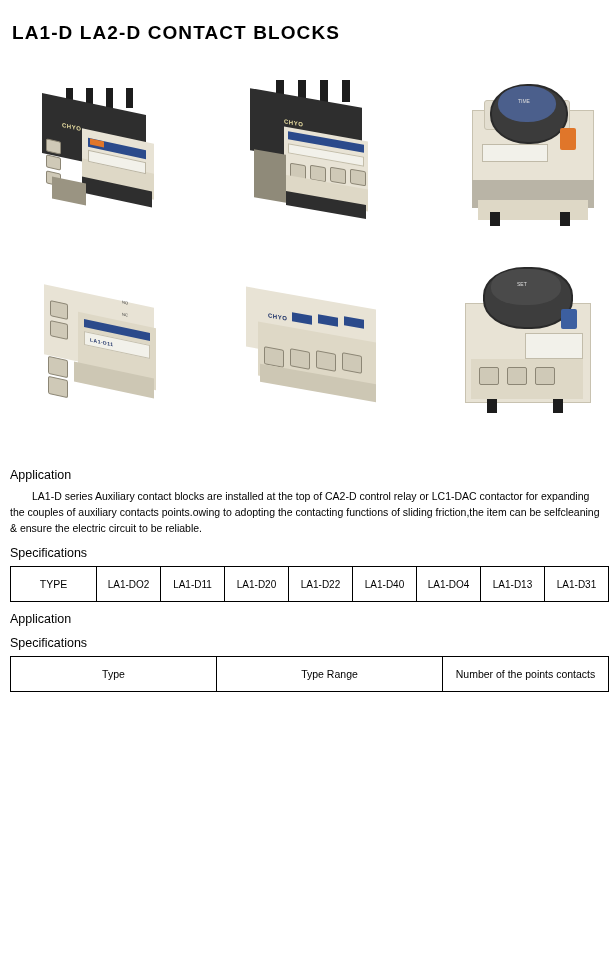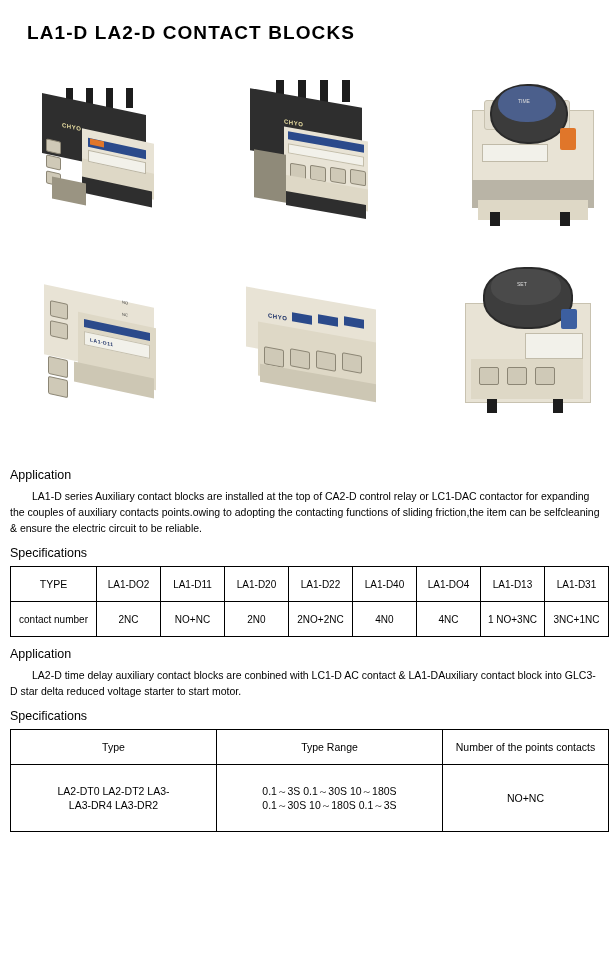--- a/index.html
+++ b/index.html
@@ -31,7 +31,6 @@
     font-weight: bold;
     letter-spacing: 1.1px;
     display: inline-block;
-    margin-left: 15px;
   }
   
   .photo-grid {

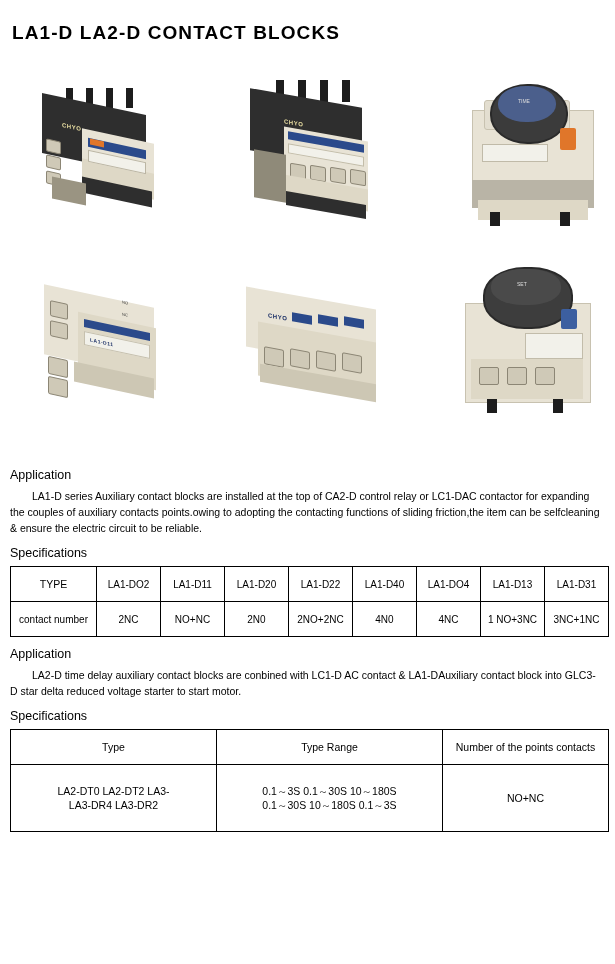--- a/index.html
+++ b/index.html
@@ -268,17 +268,6 @@
         <td>LA1-DO4</td>
         <td>LA1-D13</td>
         <td>LA1-D31</td>
-      </tr>
-      <tr>
-        <td>contact number</td>
-        <td>2NC</td>
-        <td>NO+NC</td>
-        <td>2N0</td>
-        <td>2NO+2NC</td>
-        <td>4N0</td>
-        <td>4NC</td>
-        <td>1 NO+3NC</td>
-        <td>3NC+1NC</td>
       </tr>
     </tbody>
   </table>

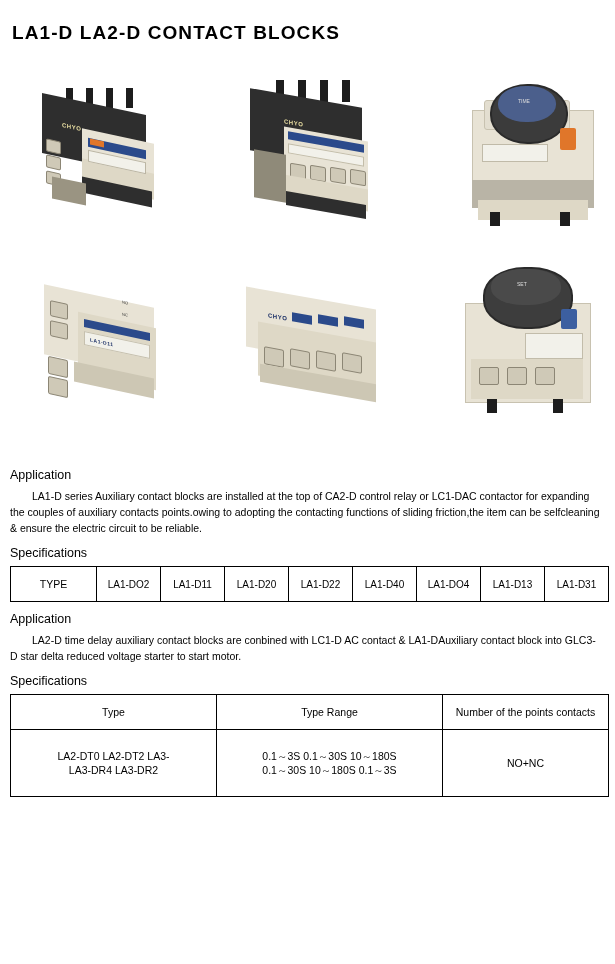--- a/index.html
+++ b/index.html
@@ -273,7 +273,6 @@
   </table>
 
   <div class="section-head">Application</div>
-  <p class="para"><span class="indent"></span><span>LA2-D time delay auxiliary contact blocks are conbined with    LC1-D AC contact &amp;    LA1-DAuxiliary contact block into GLC3-D star delta reduced voltage starter to start motor.</span></p>
 
   <div class="section-head">Specifications</div>
   <table id="spec-table-2">

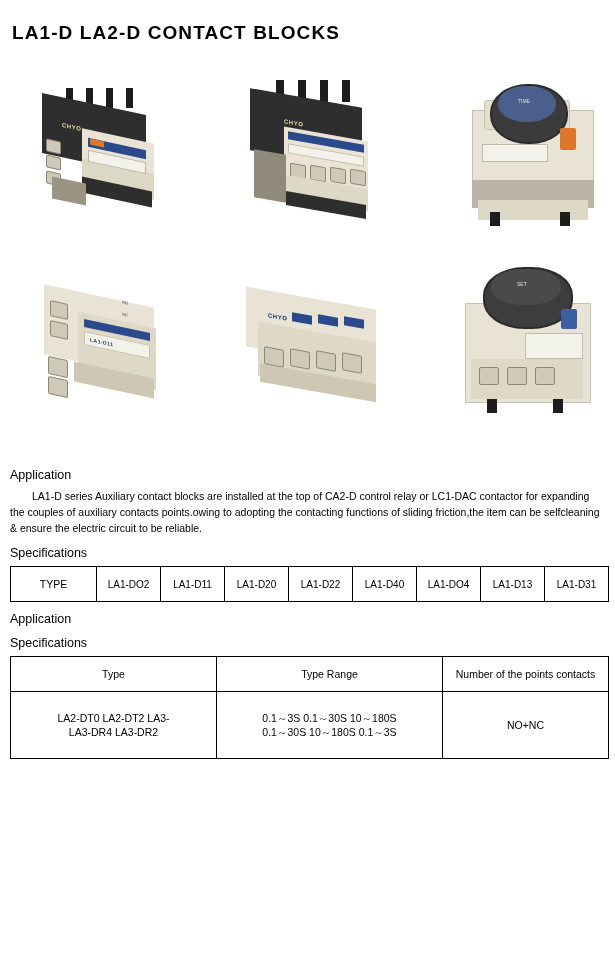--- a/index.html
+++ b/index.html
@@ -287,17 +287,6 @@
         <td>Type Range</td>
         <td>Number of the points contacts</td>
       </tr>
-      <tr class="drow">
-        <td>
-          <span class="cellwrap">LA2-DT0   LA2-DT2   LA3-</span>
-          <span class="cellwrap">LA3-DR4   LA3-DR2</span>
-        </td>
-        <td>
-          <span class="cellwrap">0.1～3S 0.1～30S 10～180S</span>
-          <span class="cellwrap">0.1～30S 10～180S 0.1～3S</span>
-        </td>
-        <td>NO+NC</td>
-      </tr>
     </tbody>
   </table>
 

